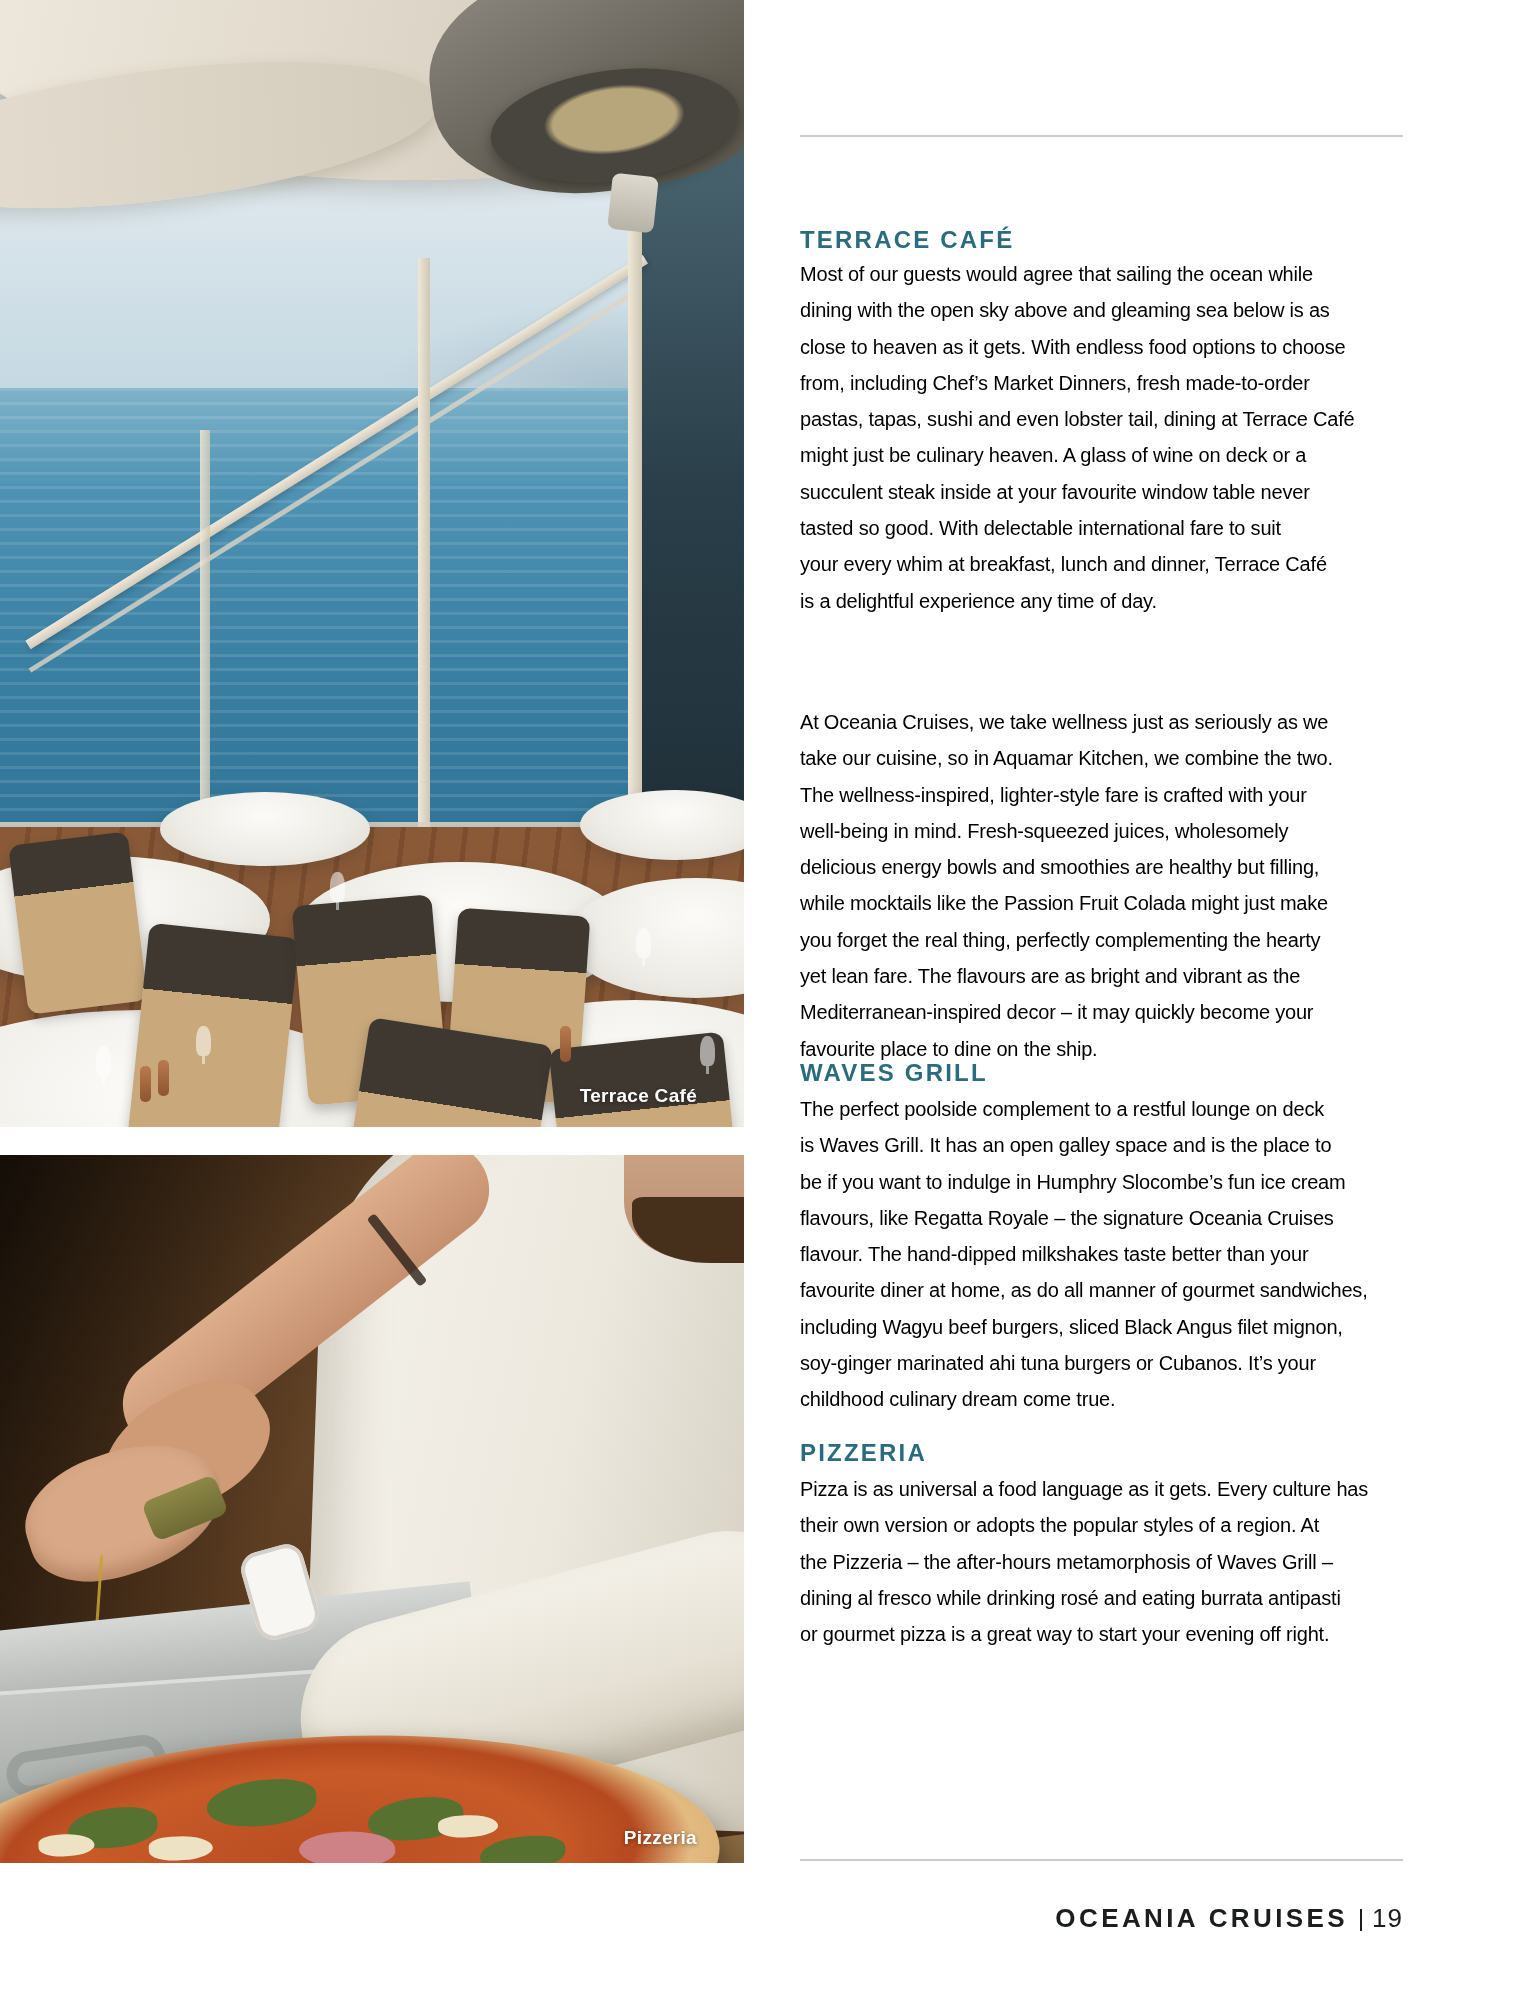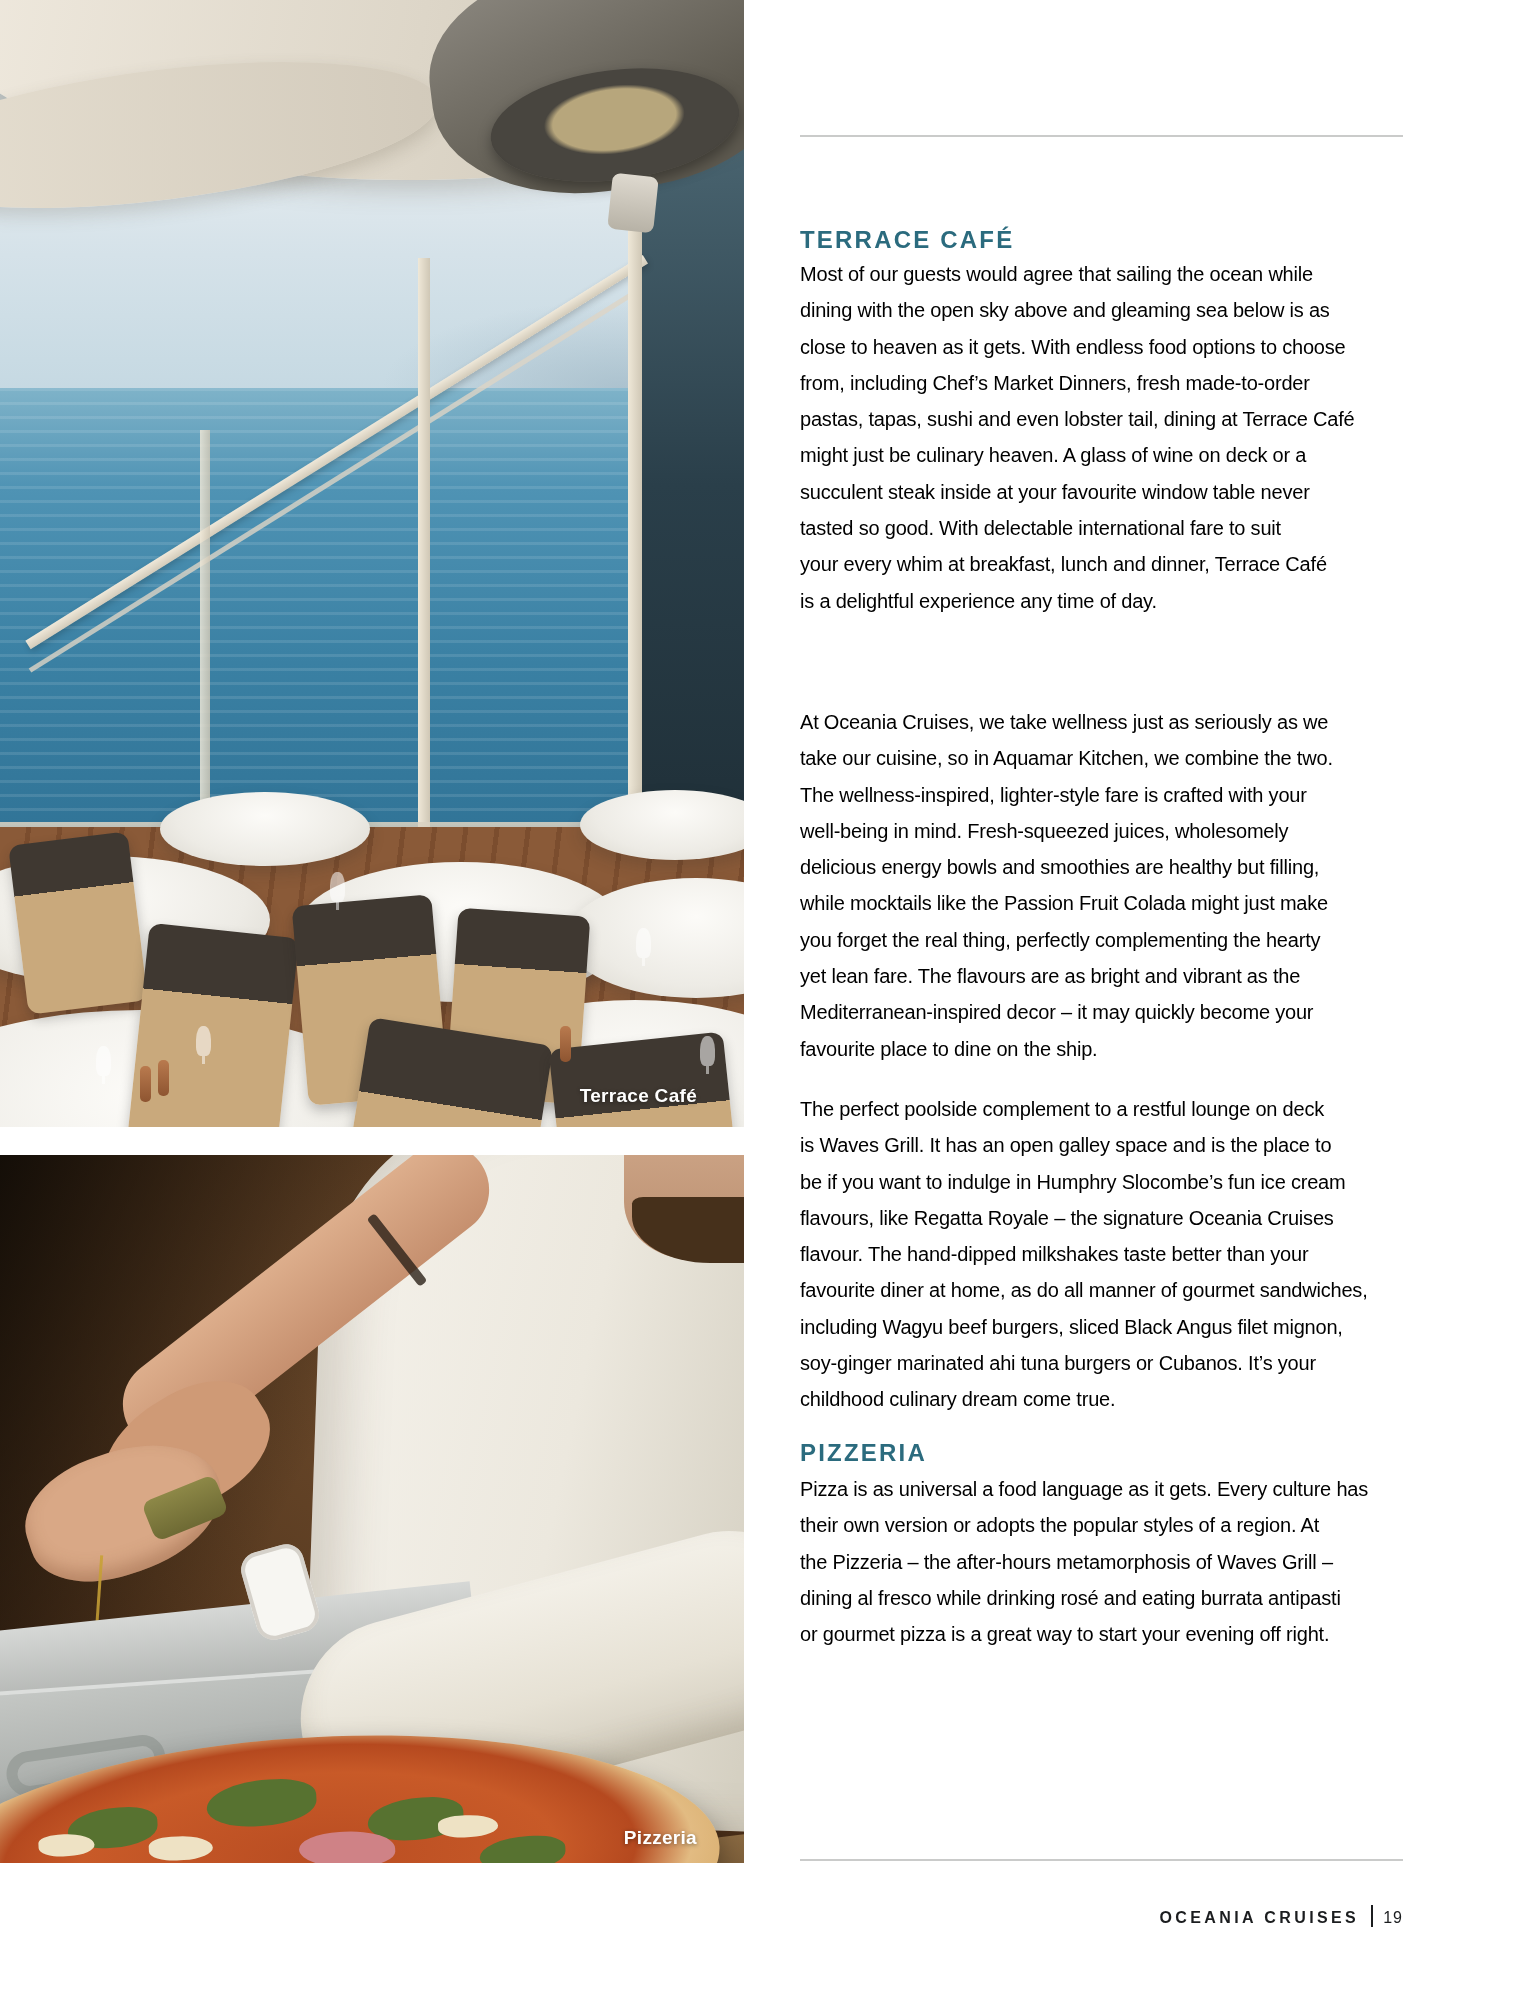--- a/index.html
+++ b/index.html
@@ -272,6 +272,7 @@
 Mediterranean-inspired decor – it may quickly become your
 favourite place to dine on the ship.</p>
 
+  <h2 class="section-heading" id="h-waves">WAVES GRILL</h2>
   <p class="body-para" id="p-waves">The perfect poolside complement to a restful lounge on deck
 is Waves Grill. It has an open galley space and is the place to
 be if you want to indulge in Humphry Slocombe’s fun ice cream

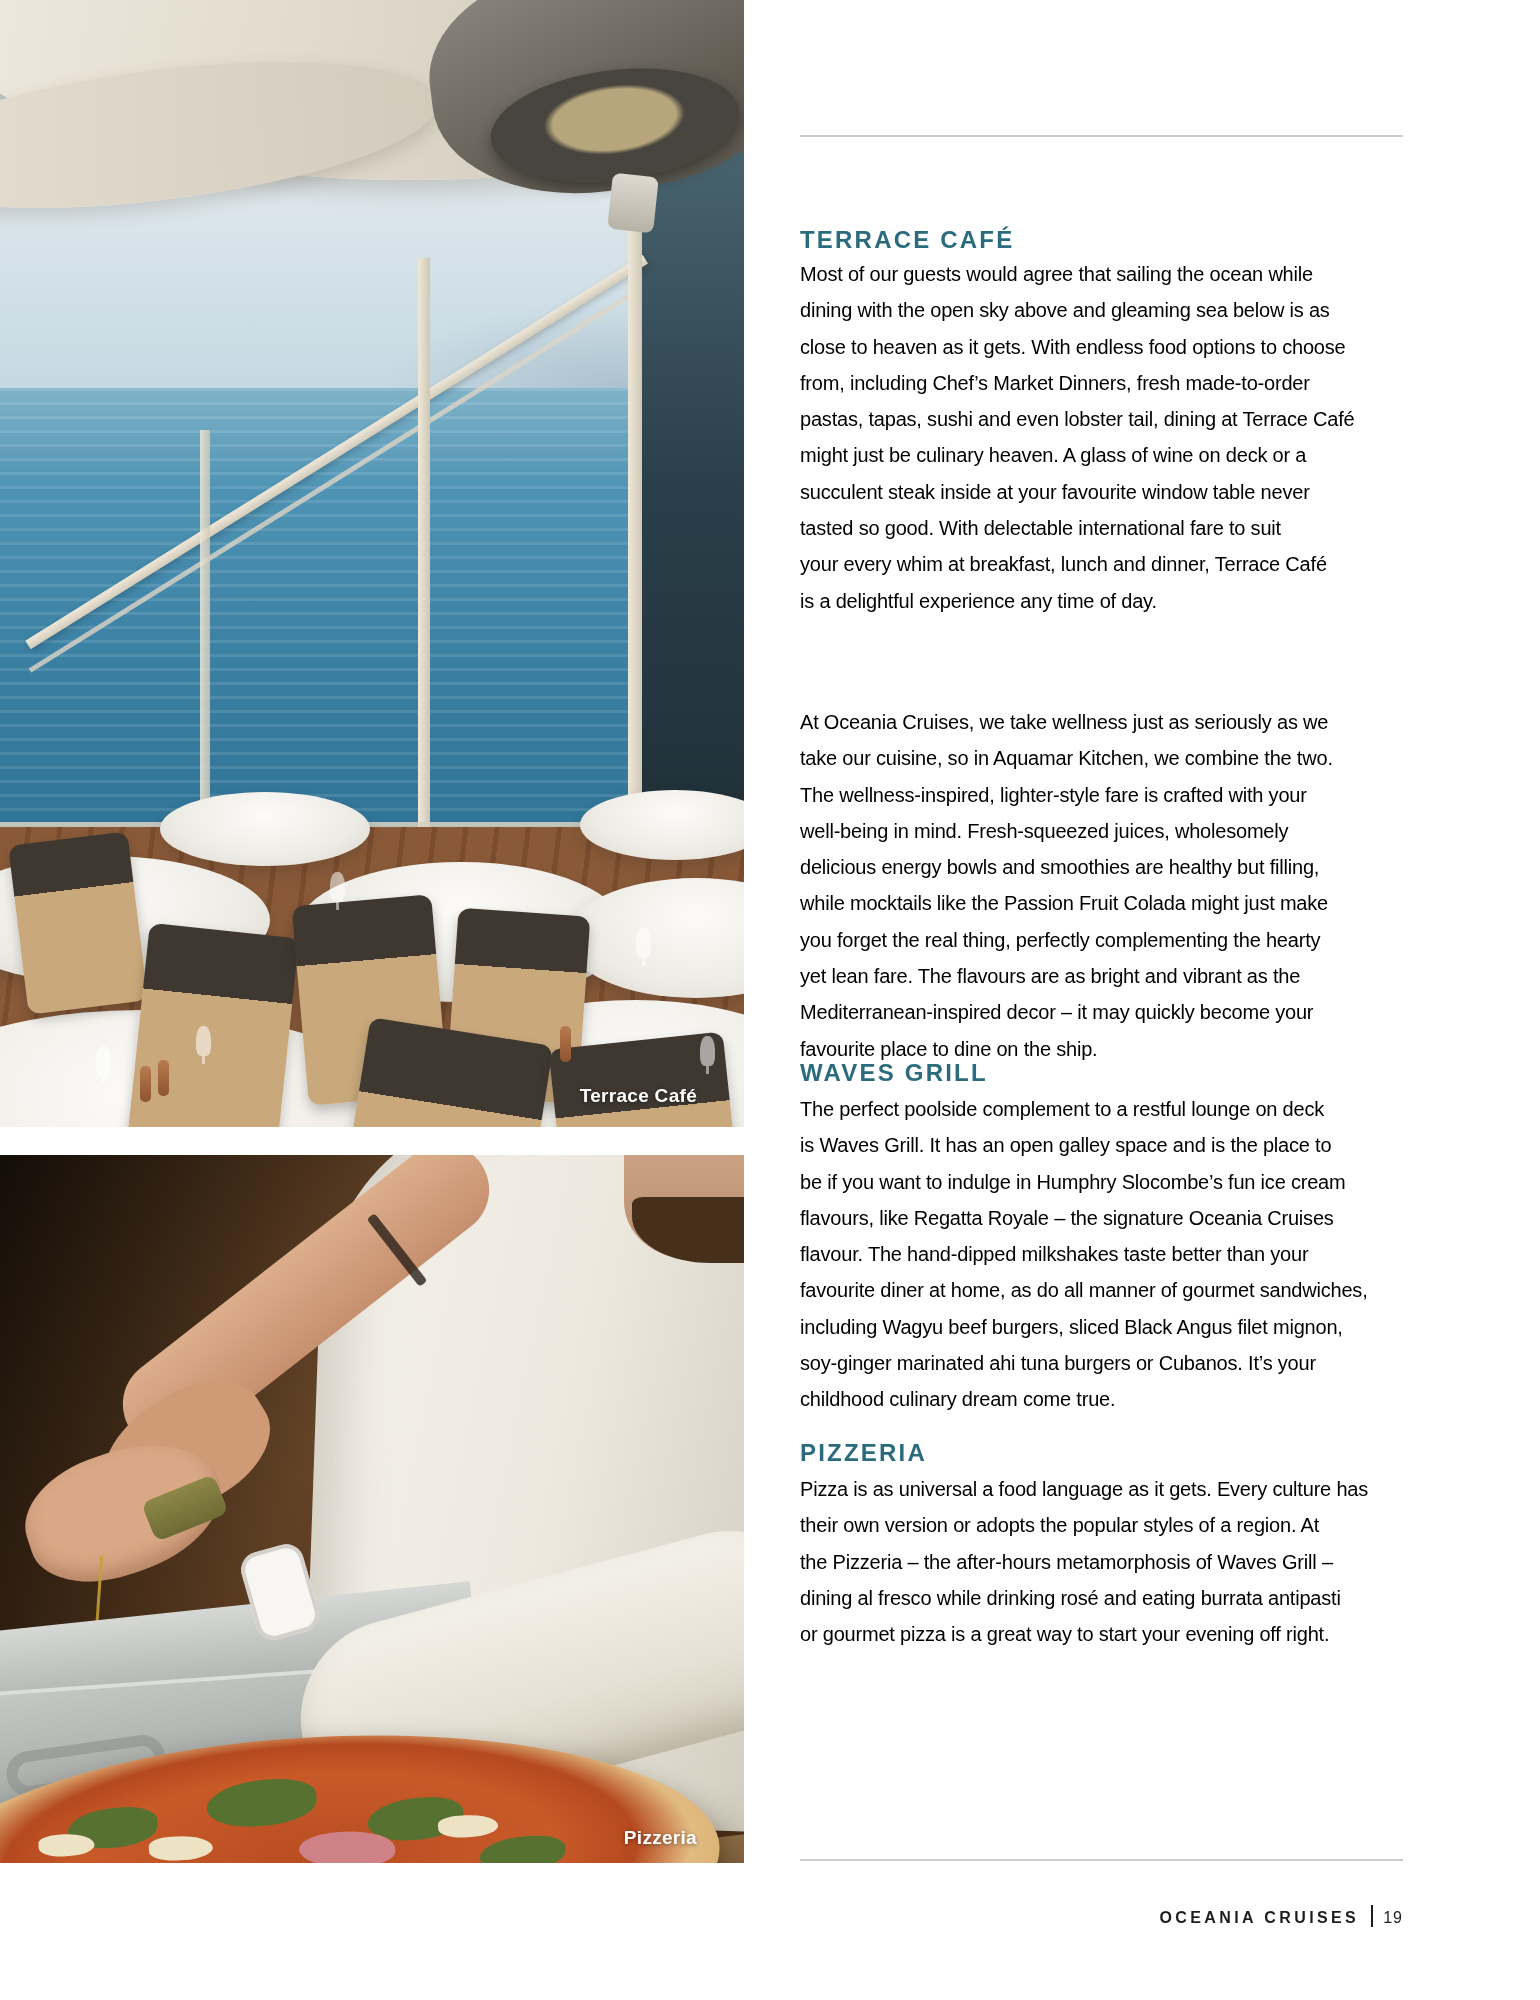--- a/index.html
+++ b/index.html
@@ -143,7 +143,7 @@
 
   #footer {
     position:absolute; left:800px; top:1903px; width:603px;
-    text-align:right; color:#1b1d1f; font-size:16px; font-weight:600;
+    text-align:right; color:#1b1d1f; font-size:26px; font-weight:600;
     letter-spacing:3.4px; line-height:30px; white-space:nowrap;
   }
   #footer .divider {

